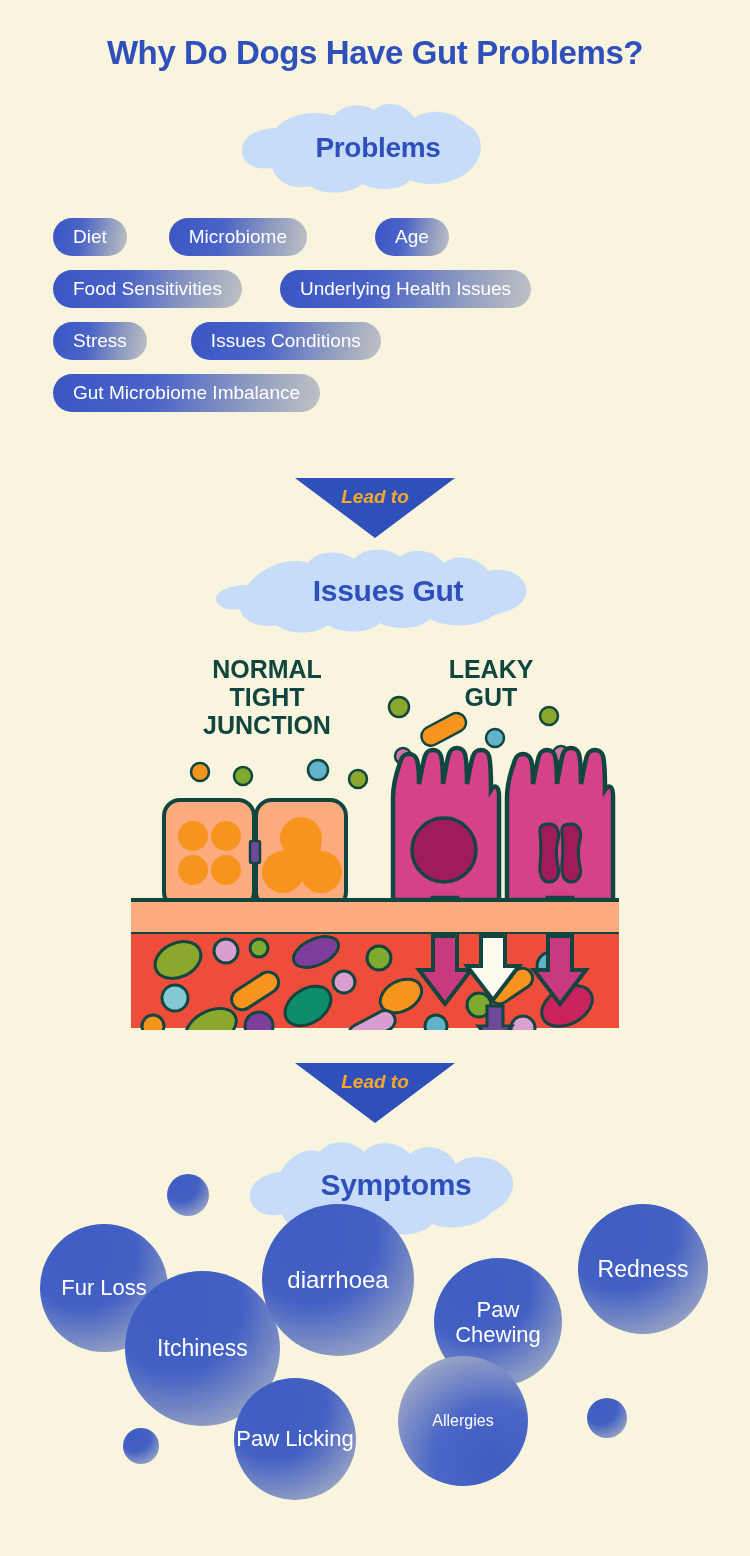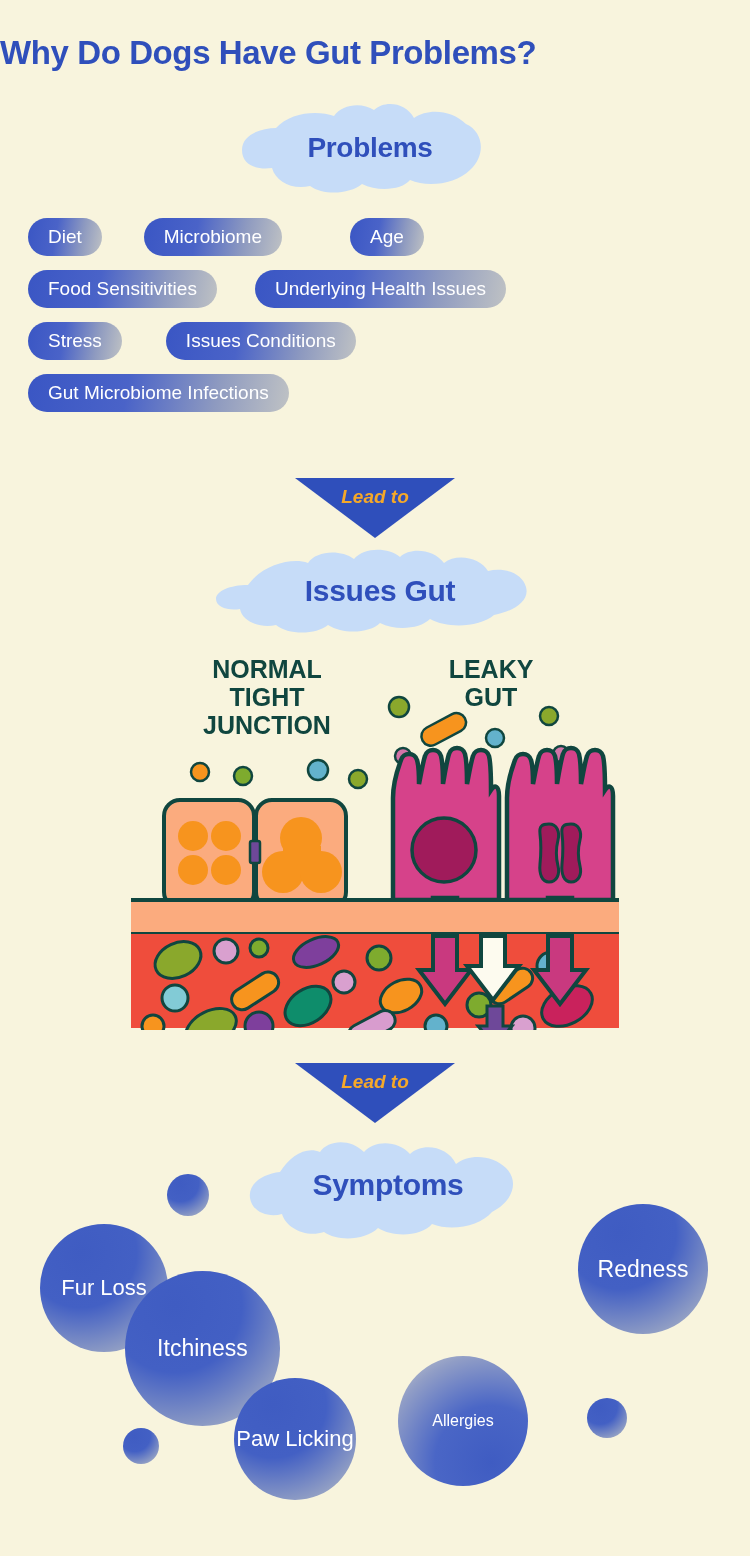--- a/index.html
+++ b/index.html
@@ -23,7 +23,7 @@
     top: 34px;
     left: 0;
     width: 750px;
-    text-align: left;
+    text-align: center;
     font-size: 33px;
     font-weight: bold;
     letter-spacing: -0.4px;

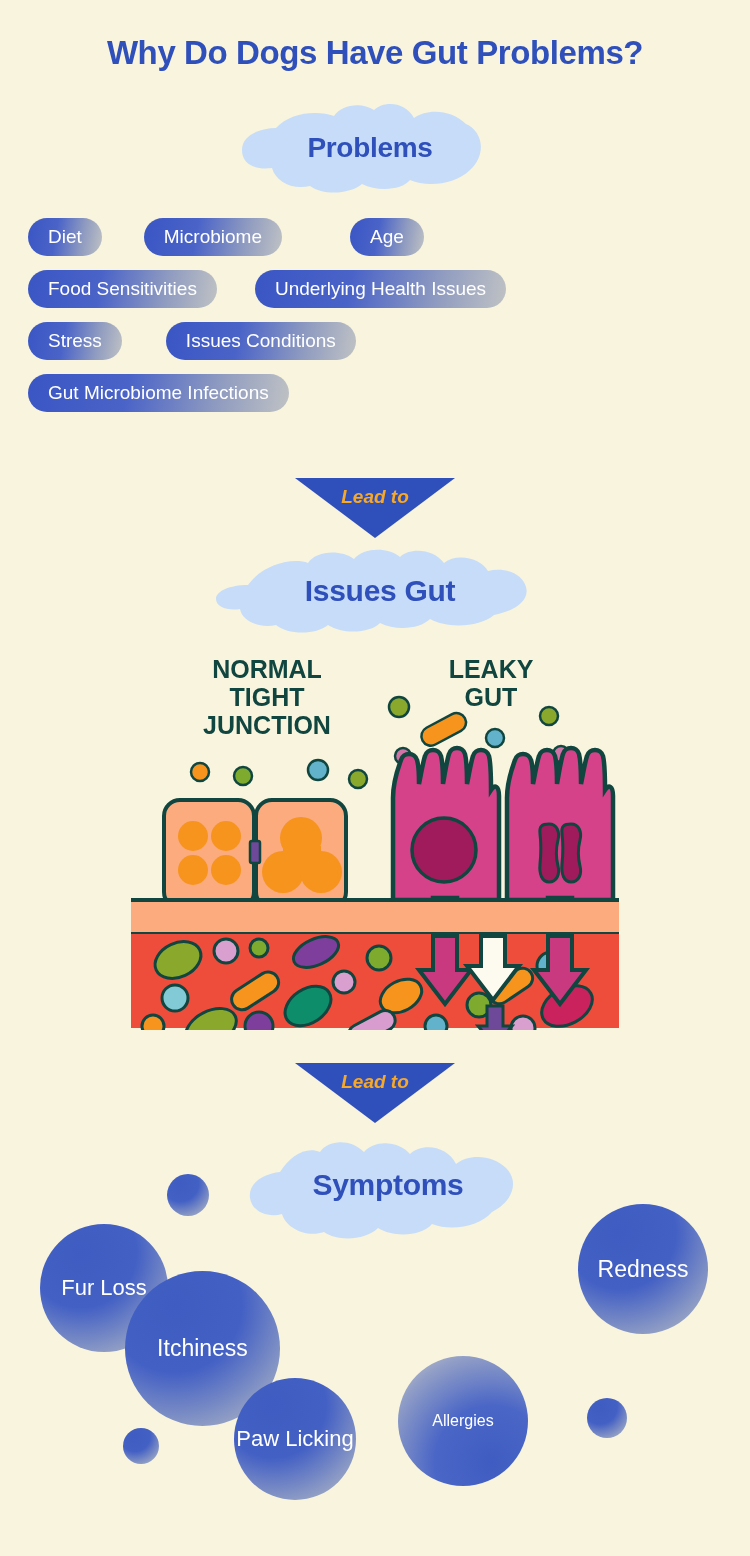--- a/index.html
+++ b/index.html
@@ -35,7 +35,7 @@
   .cloud-wrap svg { display: block; }
   .cloud-label {
     position: absolute;
-    left: 8px; top: 0;
+    left: 16px; top: 0;
     width: 100%; height: 100%;
     display: flex;
     align-items: center;

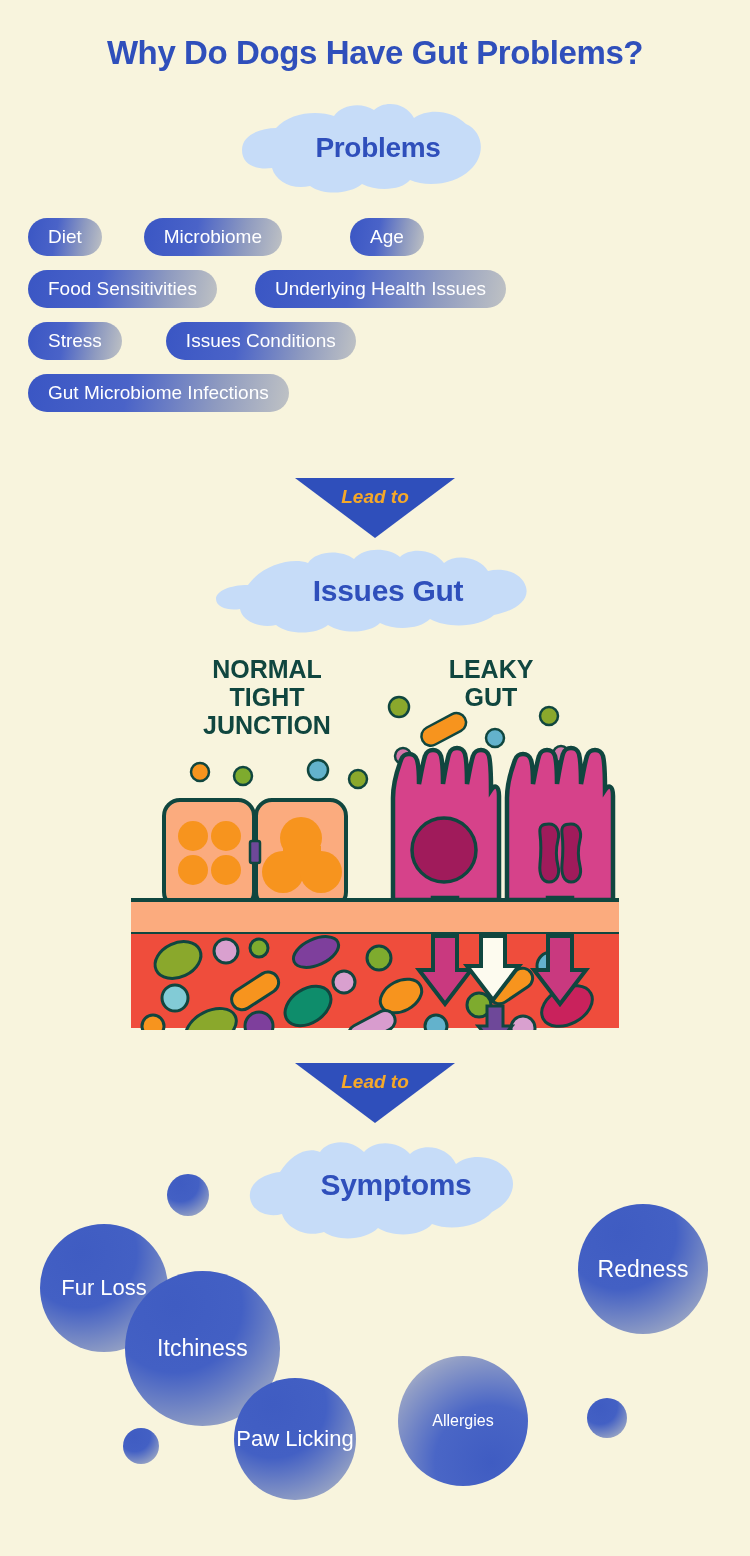--- a/index.html
+++ b/index.html
@@ -57,7 +57,7 @@
     display: flex;
     align-items: center;
     margin-bottom: 14px;
-    padding-left: 28px;
+    padding-left: 53px;
   }
   .pill {
     height: 38px;

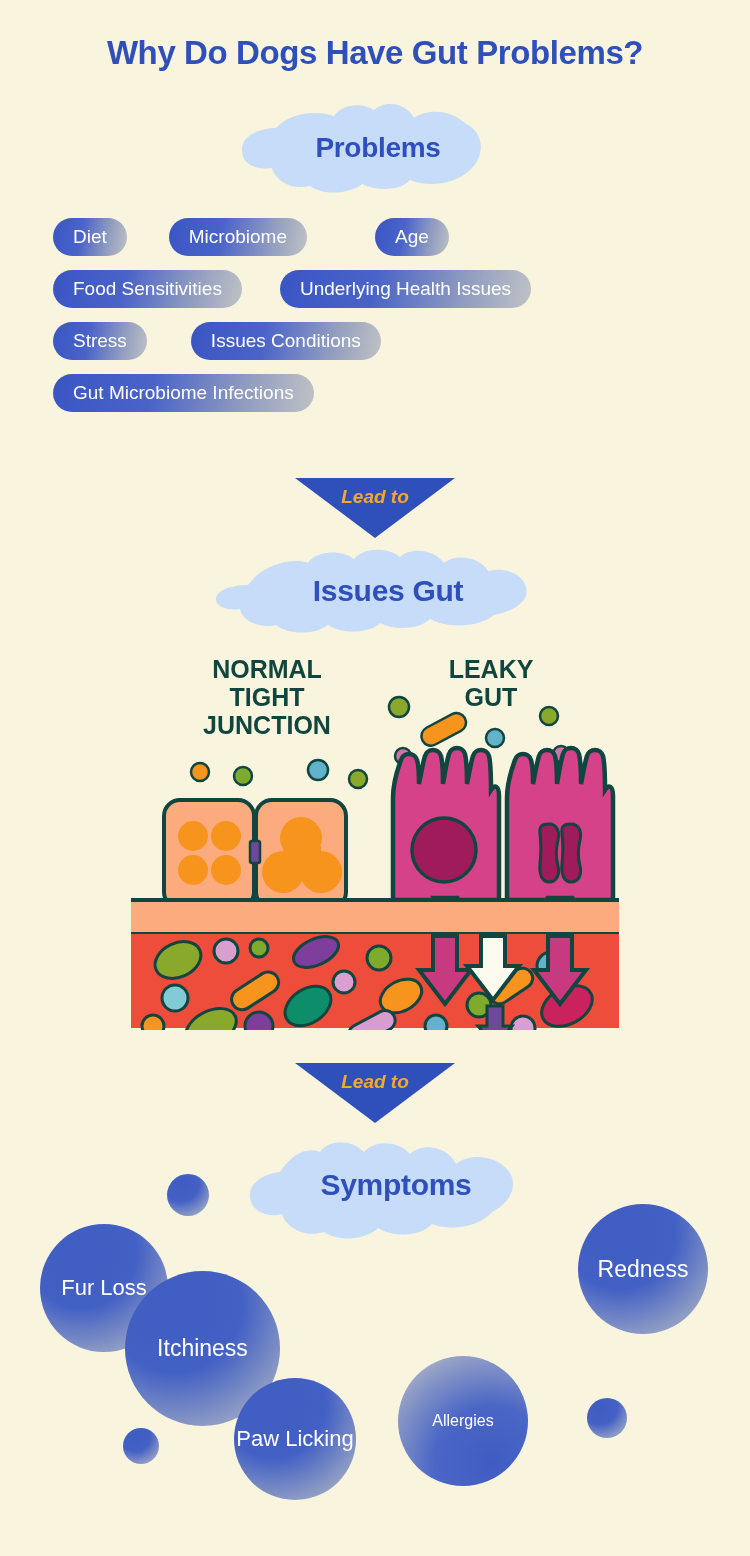--- a/index.html
+++ b/index.html
@@ -161,7 +161,7 @@
       <span class="pill gap-d">Issues Conditions</span>
     </div>
     <div class="pill-row">
-      <span class="pill">Gut Microbiome Infections</span>
+      <span class="pill">Gut Microbiome Imbalance</span>
     </div>
   </div>
 

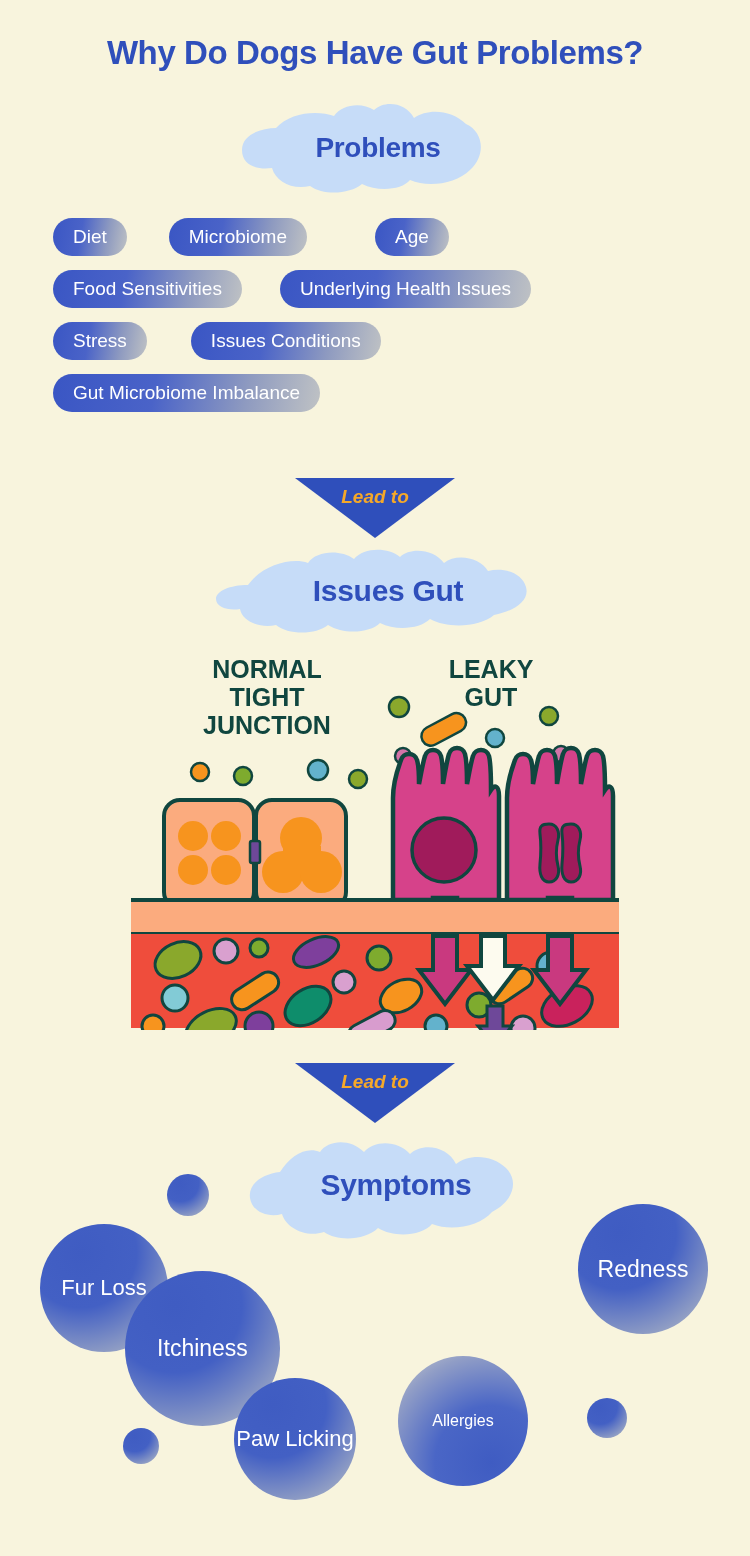--- a/index.html
+++ b/index.html
@@ -322,6 +322,9 @@
       <div class="bubble g-normal" style="left: 125px; top: 105px; width: 155px; height: 155px; font-size: 23px;">
         <span>Itchiness</span>
       </div>
+      <div class="bubble g-normal" style="left: 262px; top: 38px; width: 152px; height: 152px; font-size: 24px;">
+        <span>diarrhoea</span>
+      </div>
       <div class="bubble g-normal" style="left: 234px; top: 212px; width: 122px; height: 122px; font-size: 22px;">
         <span>Paw Licking</span>
       </div>

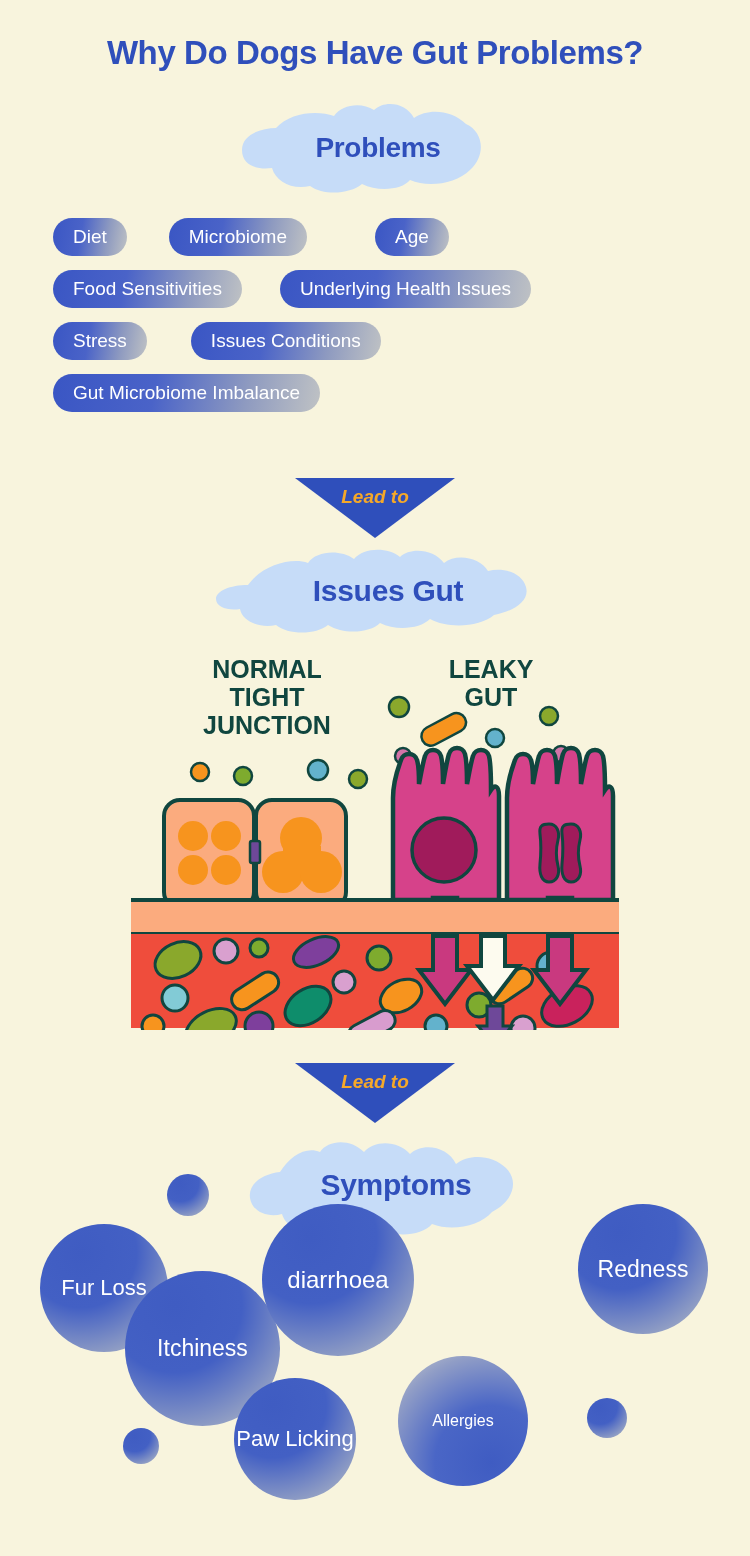--- a/index.html
+++ b/index.html
@@ -328,6 +328,9 @@
       <div class="bubble g-normal" style="left: 234px; top: 212px; width: 122px; height: 122px; font-size: 22px;">
         <span>Paw Licking</span>
       </div>
+      <div class="bubble g-normal" style="left: 434px; top: 92px; width: 128px; height: 128px; font-size: 22px;">
+        <span>Paw Chewing</span>
+      </div>
       <div class="bubble g-invert" style="left: 398px; top: 190px; width: 130px; height: 130px; font-size: 16px;">
         <span>Allergies</span>
       </div>

